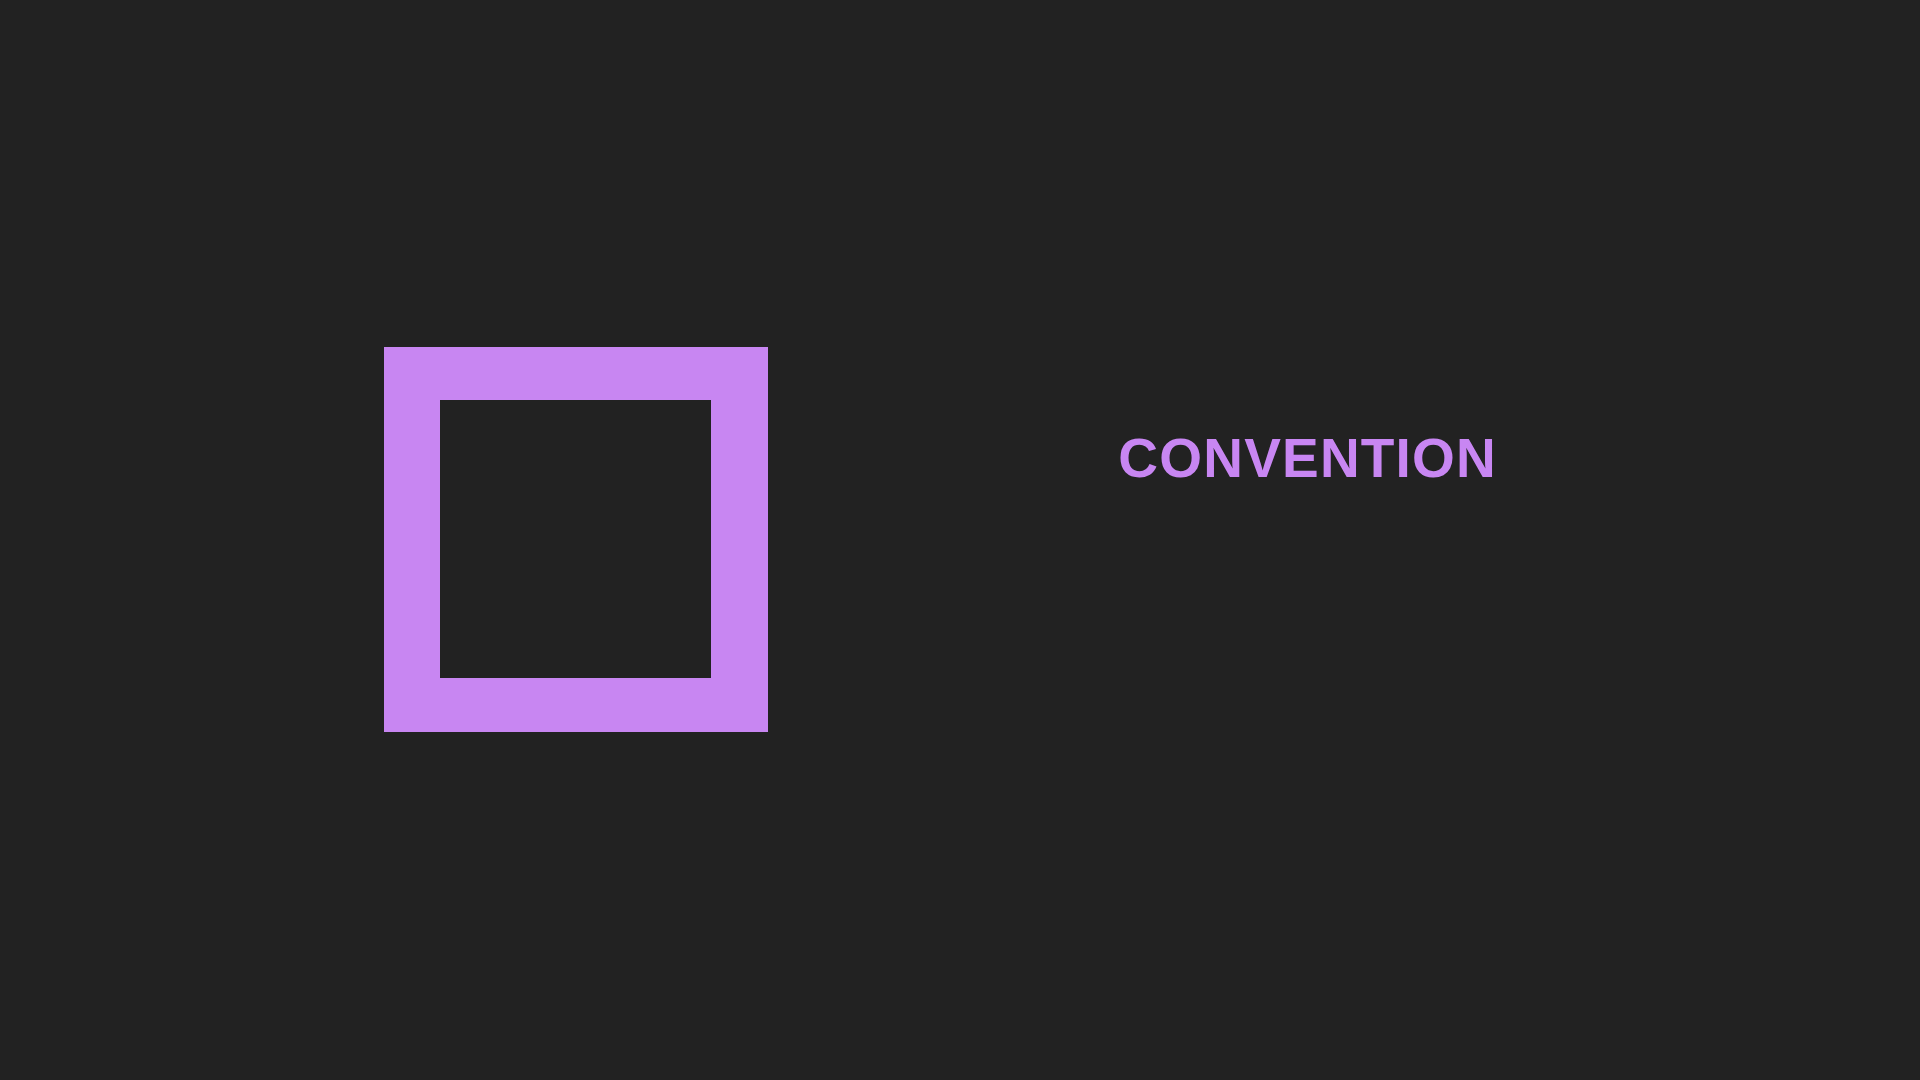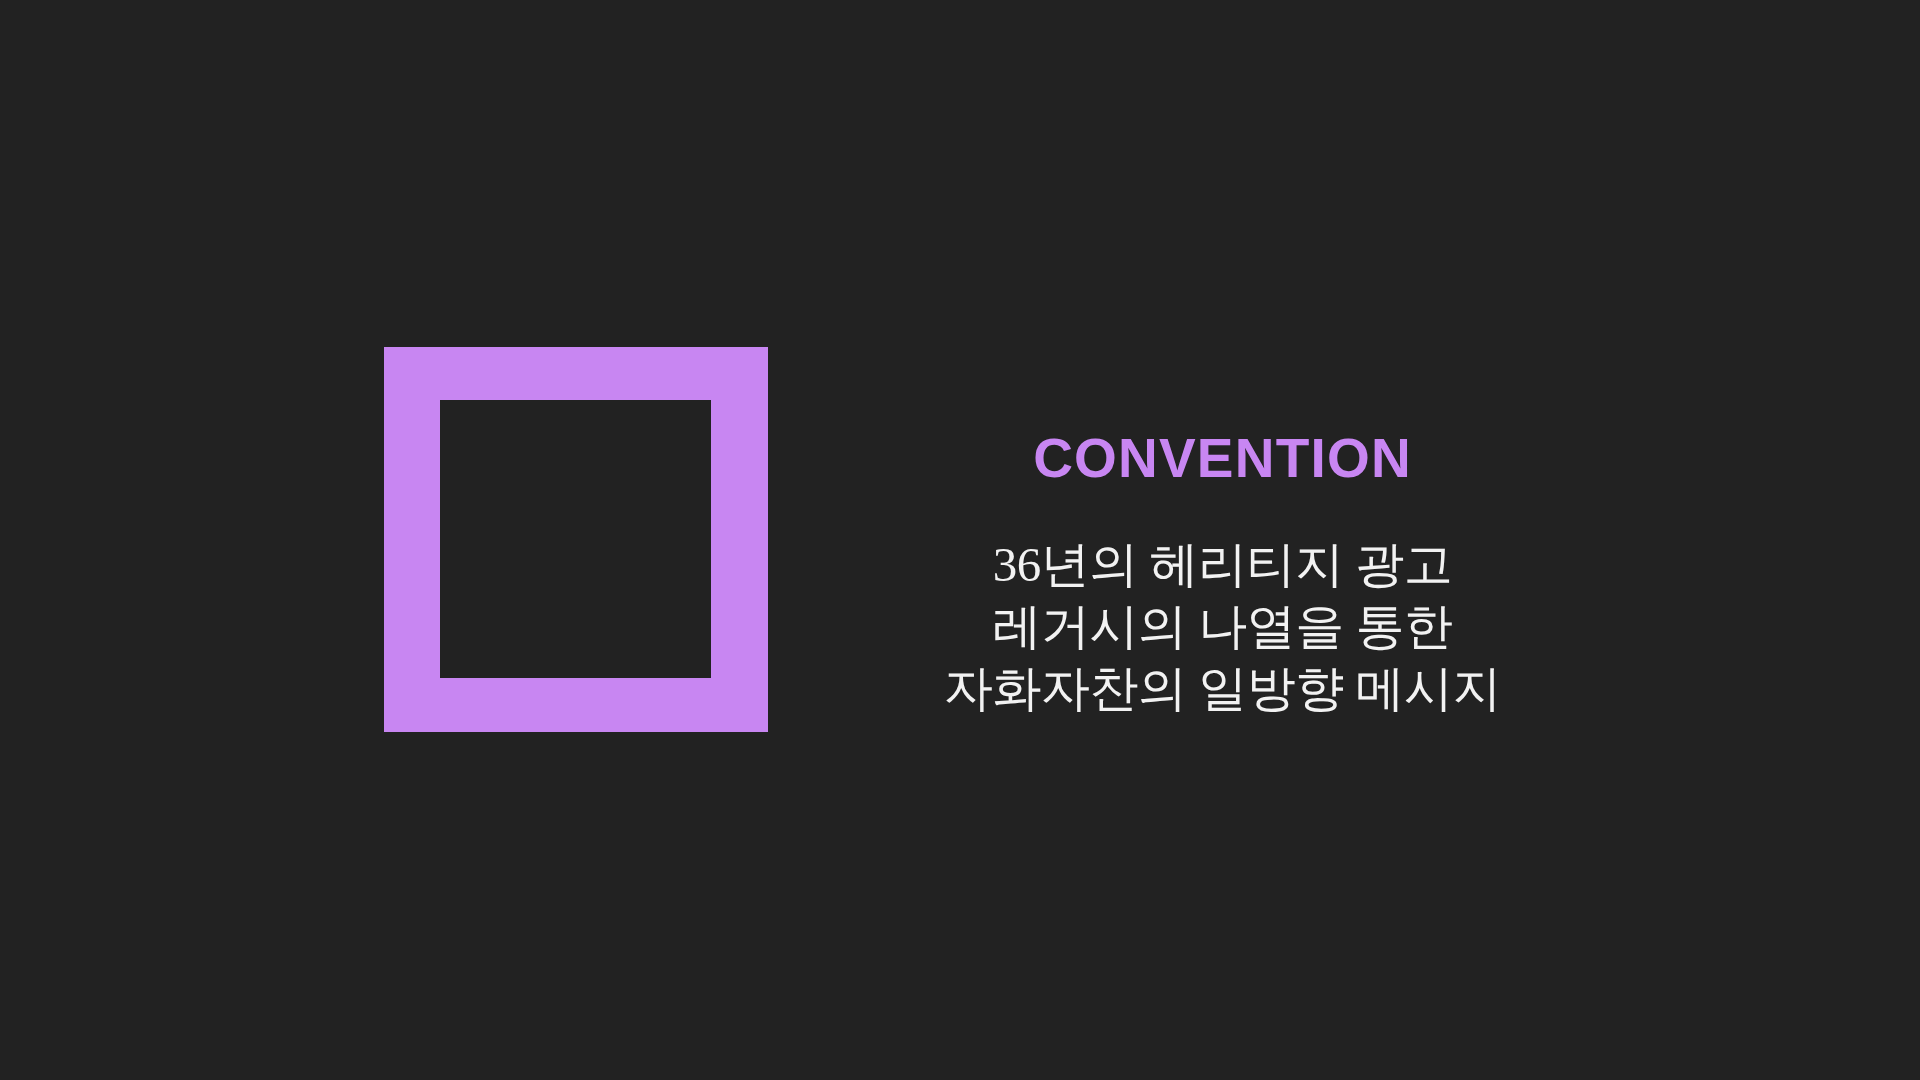--- a/index.html
+++ b/index.html
@@ -46,10 +46,10 @@
   
   #text-block {
     position: absolute;
-    left: 900px;
+    left: 852px;
     top: 400px;
     width: 645px;
-    text-align: center;
+    text-align: right;
   }
 
   #heading {

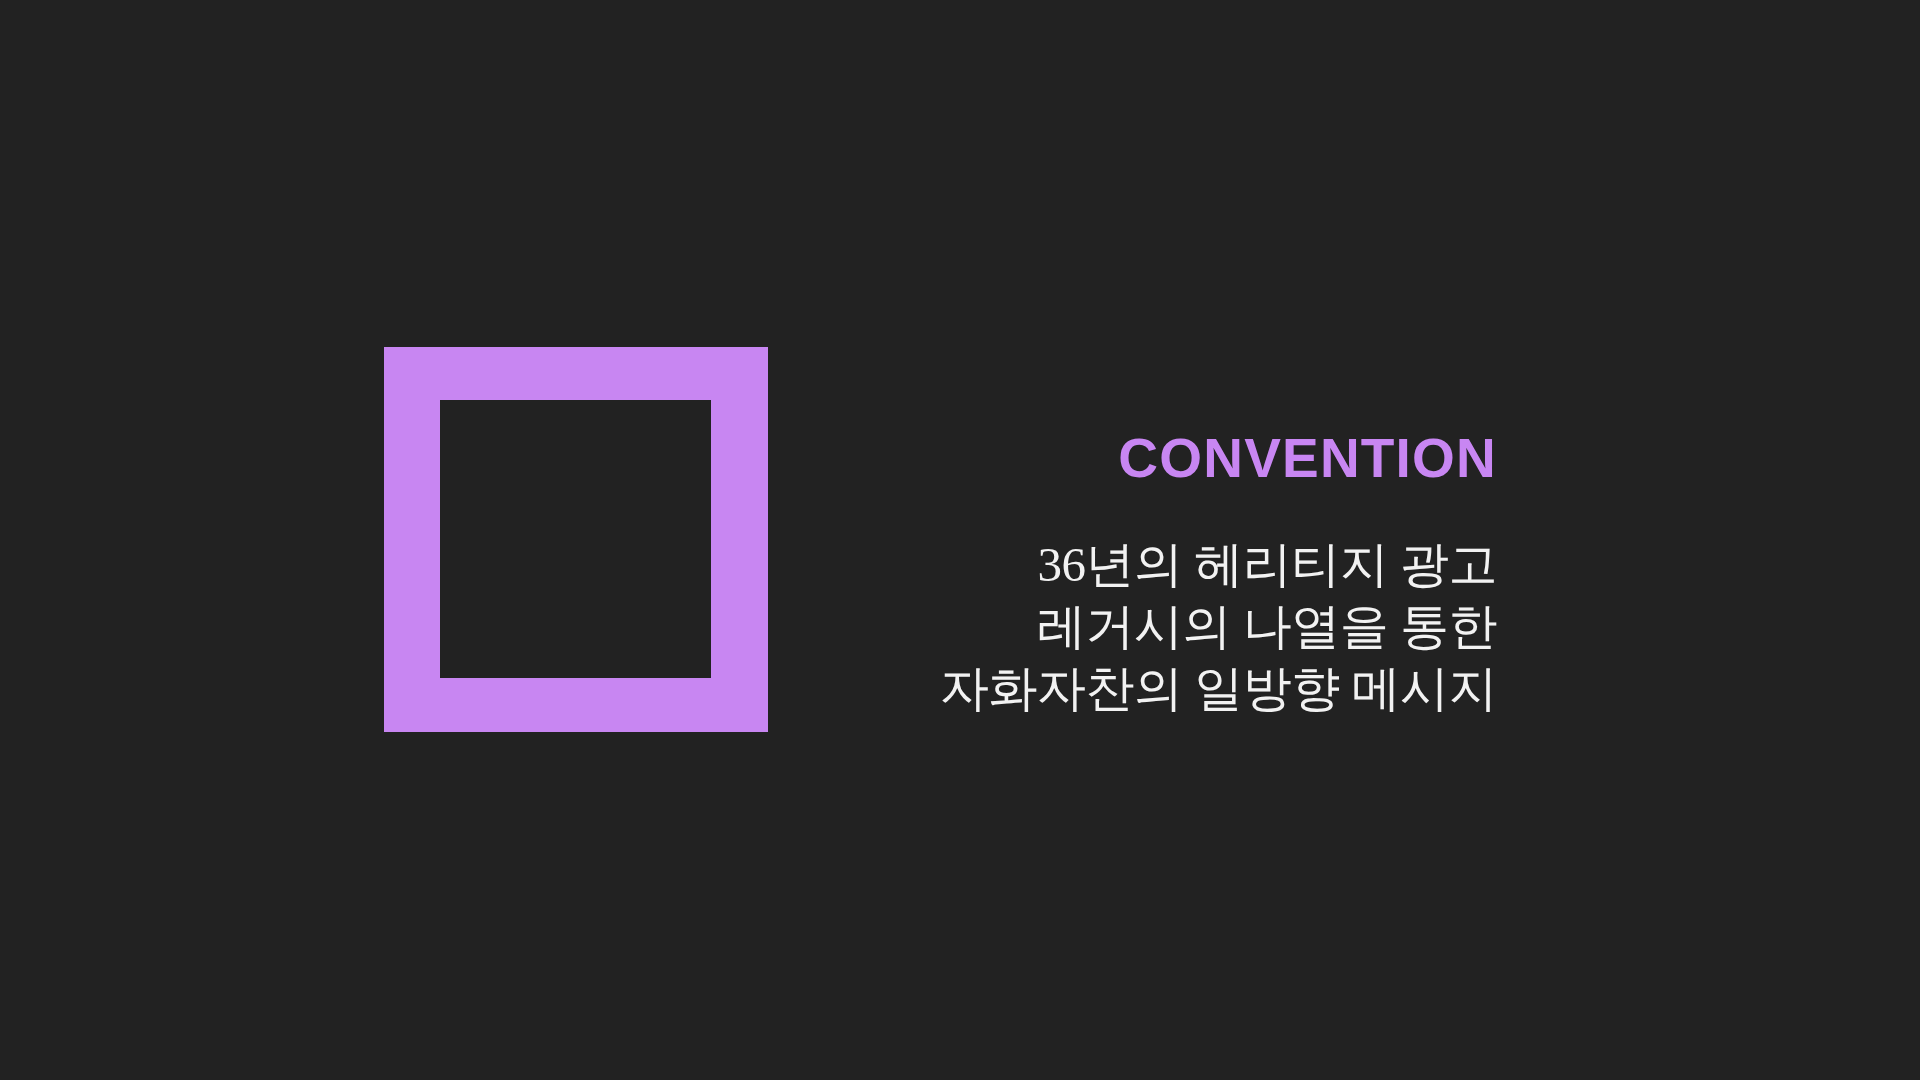--- a/index.html
+++ b/index.html
@@ -91,11 +91,6 @@
 
     <div id="heading">CONVENTION</div>
 
-    <div id="body-copy">
-      <span class="copy-line">36년의 헤리티지 광고</span>
-      <span class="copy-line">레거시의 나열을 통한</span>
-      <span class="copy-line">자화자찬의 일방향 메시지</span>
-    </div>
 
   </div>
 

